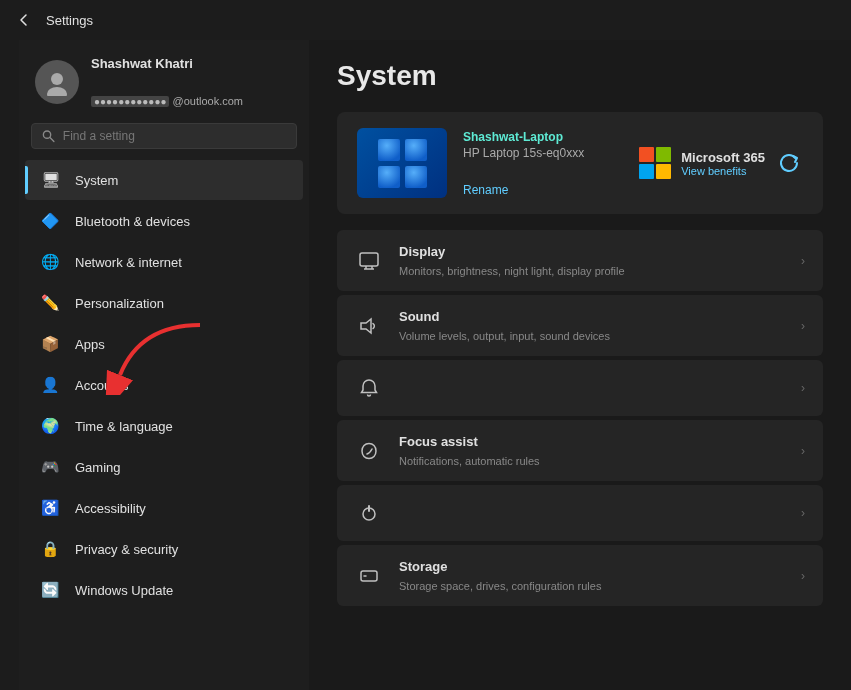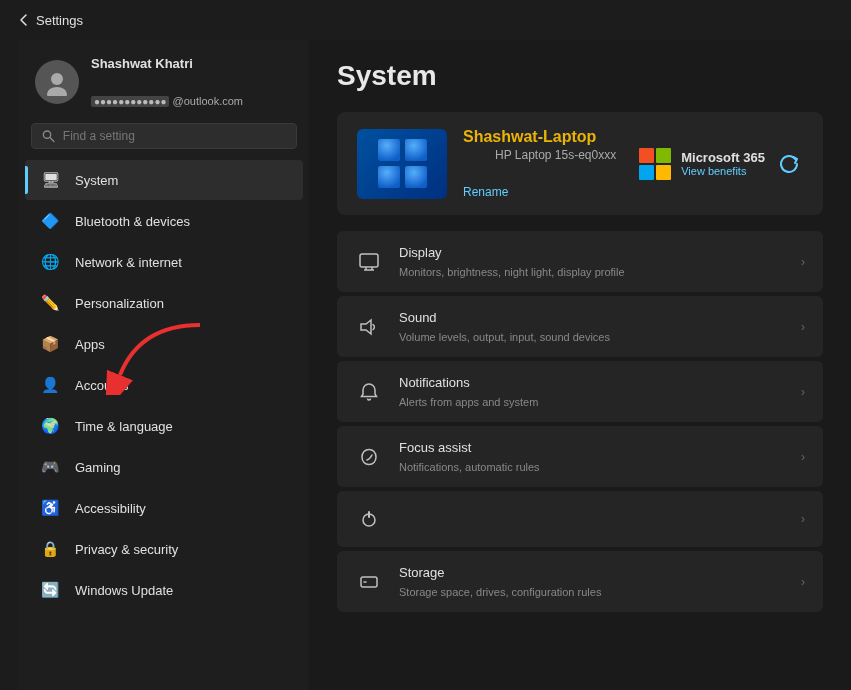--- a/index.html
+++ b/index.html
@@ -22,7 +22,7 @@
       display: flex;
       align-items: center;
       padding: 0 12px;
-      gap: 0;
+      gap: 10px;
       flex-shrink: 0;
     }
     .title-bar-back {

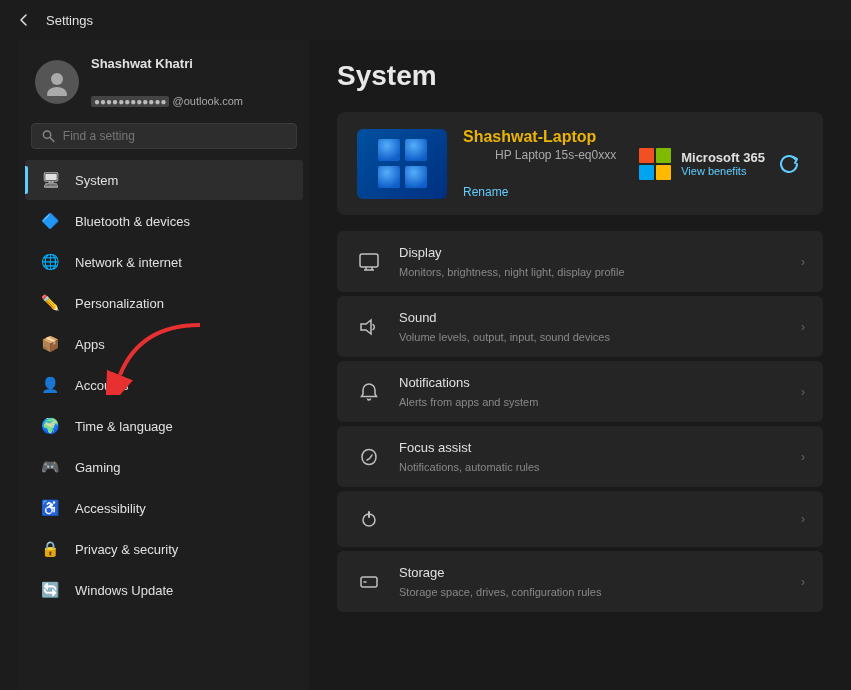--- a/index.html
+++ b/index.html
@@ -171,7 +171,7 @@
       position: relative;
     }
     .device-info { display: flex; flex-direction: column; gap: 2px; }
-    .device-name { font-size: 16px; font-weight: 600; color: #eab308; }
+    .device-name { font-size: 12px; font-weight: 600; color: #5eead4; }
     .device-model { font-size: 12px; color: #aaa; margin-left: 32px; }
     .device-rename { font-size: 12px; color: #60cdff; cursor: pointer; margin-top: 21px; }
     .device-right { display: flex; align-items: center; gap: 10px; }

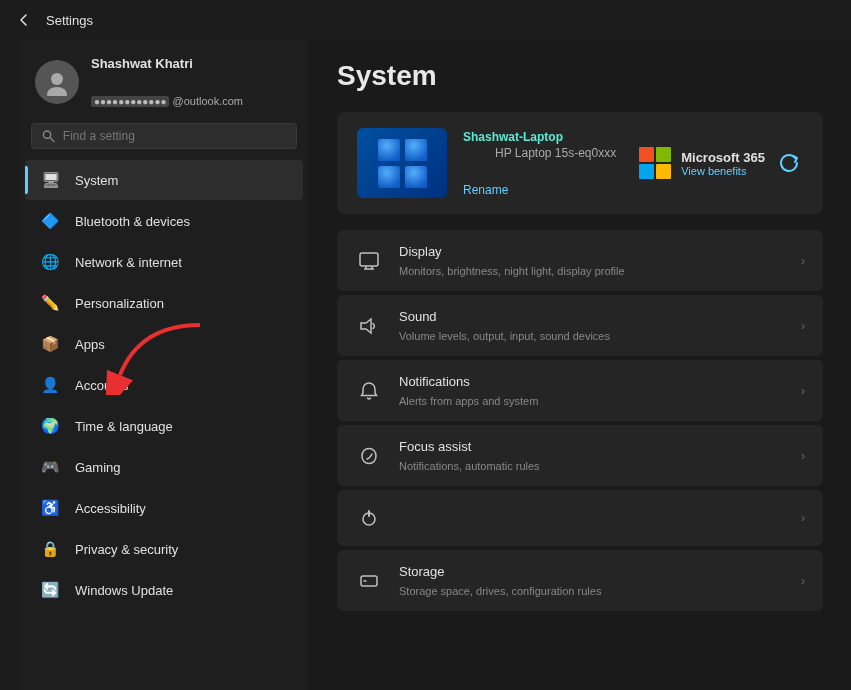--- a/index.html
+++ b/index.html
@@ -172,7 +172,7 @@
     }
     .device-info { display: flex; flex-direction: column; gap: 2px; }
     .device-name { font-size: 12px; font-weight: 600; color: #5eead4; }
-    .device-model { font-size: 12px; color: #aaa; margin-left: 32px; }
+    .device-model { font-size: 12px; color: #aaa; }
     .device-rename { font-size: 12px; color: #60cdff; cursor: pointer; margin-top: 21px; }
     .device-right { display: flex; align-items: center; gap: 10px; }
     .ms365-logo {

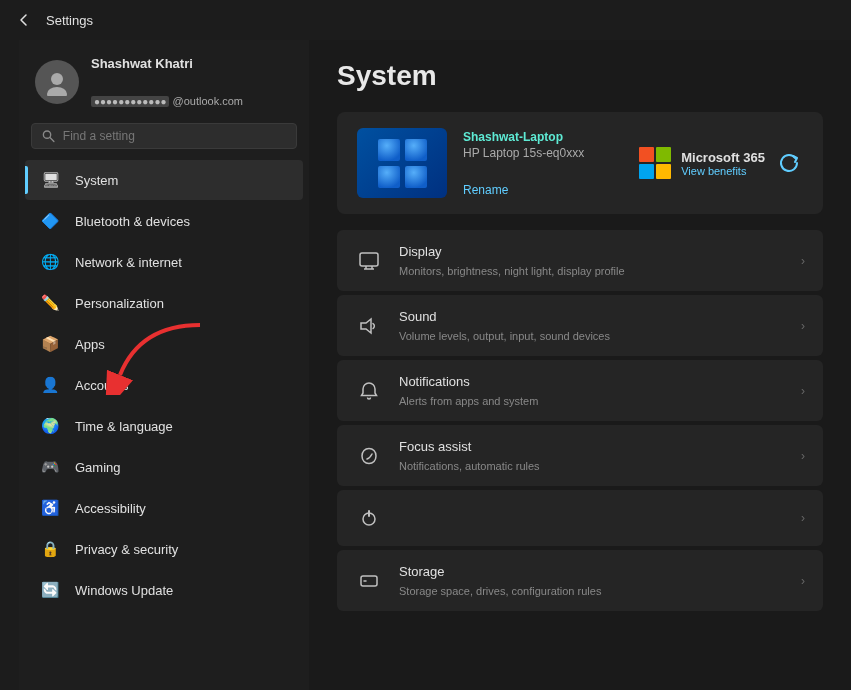--- a/index.html
+++ b/index.html
@@ -214,7 +214,7 @@
       flex-shrink: 0;
     }
     .settings-item-text { display: flex; flex-direction: column; }
-    .settings-item-title { font-size: 13px; color: #e0e0e0; font-weight: 400; }
+    .settings-item-title { font-size: 13px; color: #e0e0e0; font-weight: 700; }
     .settings-item-desc { font-size: 11px; color: #888; margin-top: 6px; }
     .settings-item-arrow {
       margin-left: auto;

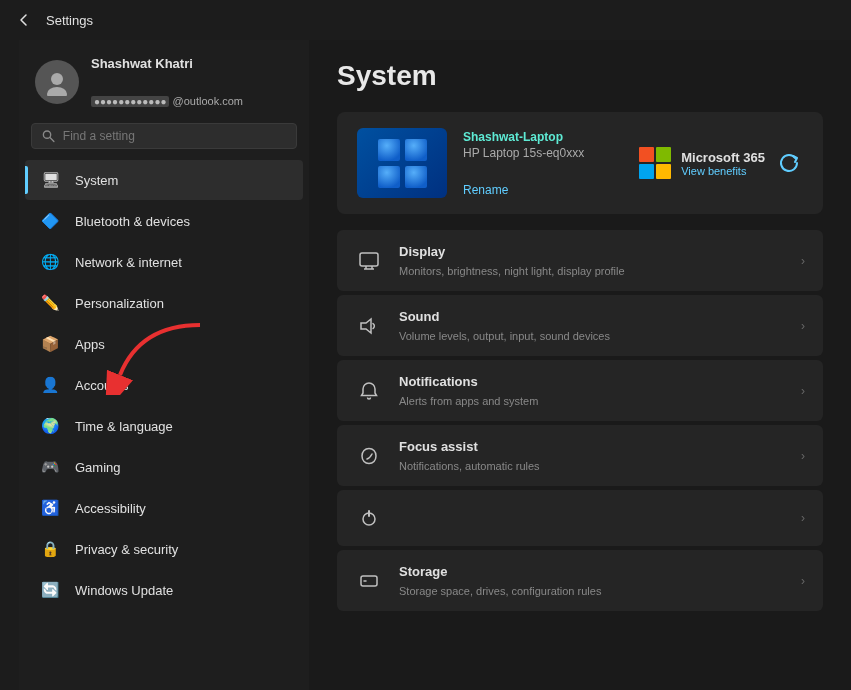--- a/index.html
+++ b/index.html
@@ -421,10 +421,6 @@
               <path d="M8.5 16.5a1.5 1.5 0 0 0 3 0" stroke="#c0c0c0" stroke-width="1.5"></path>
             </svg>
       </div>
-      <div class="settings-item-text">
-        <span class="settings-item-title">Notifications</span>
-        <span class="settings-item-desc">Alerts from apps and system</span>
-      </div>
       <span class="settings-item-arrow">›</span>
     </div>
         <div class="settings-item">

